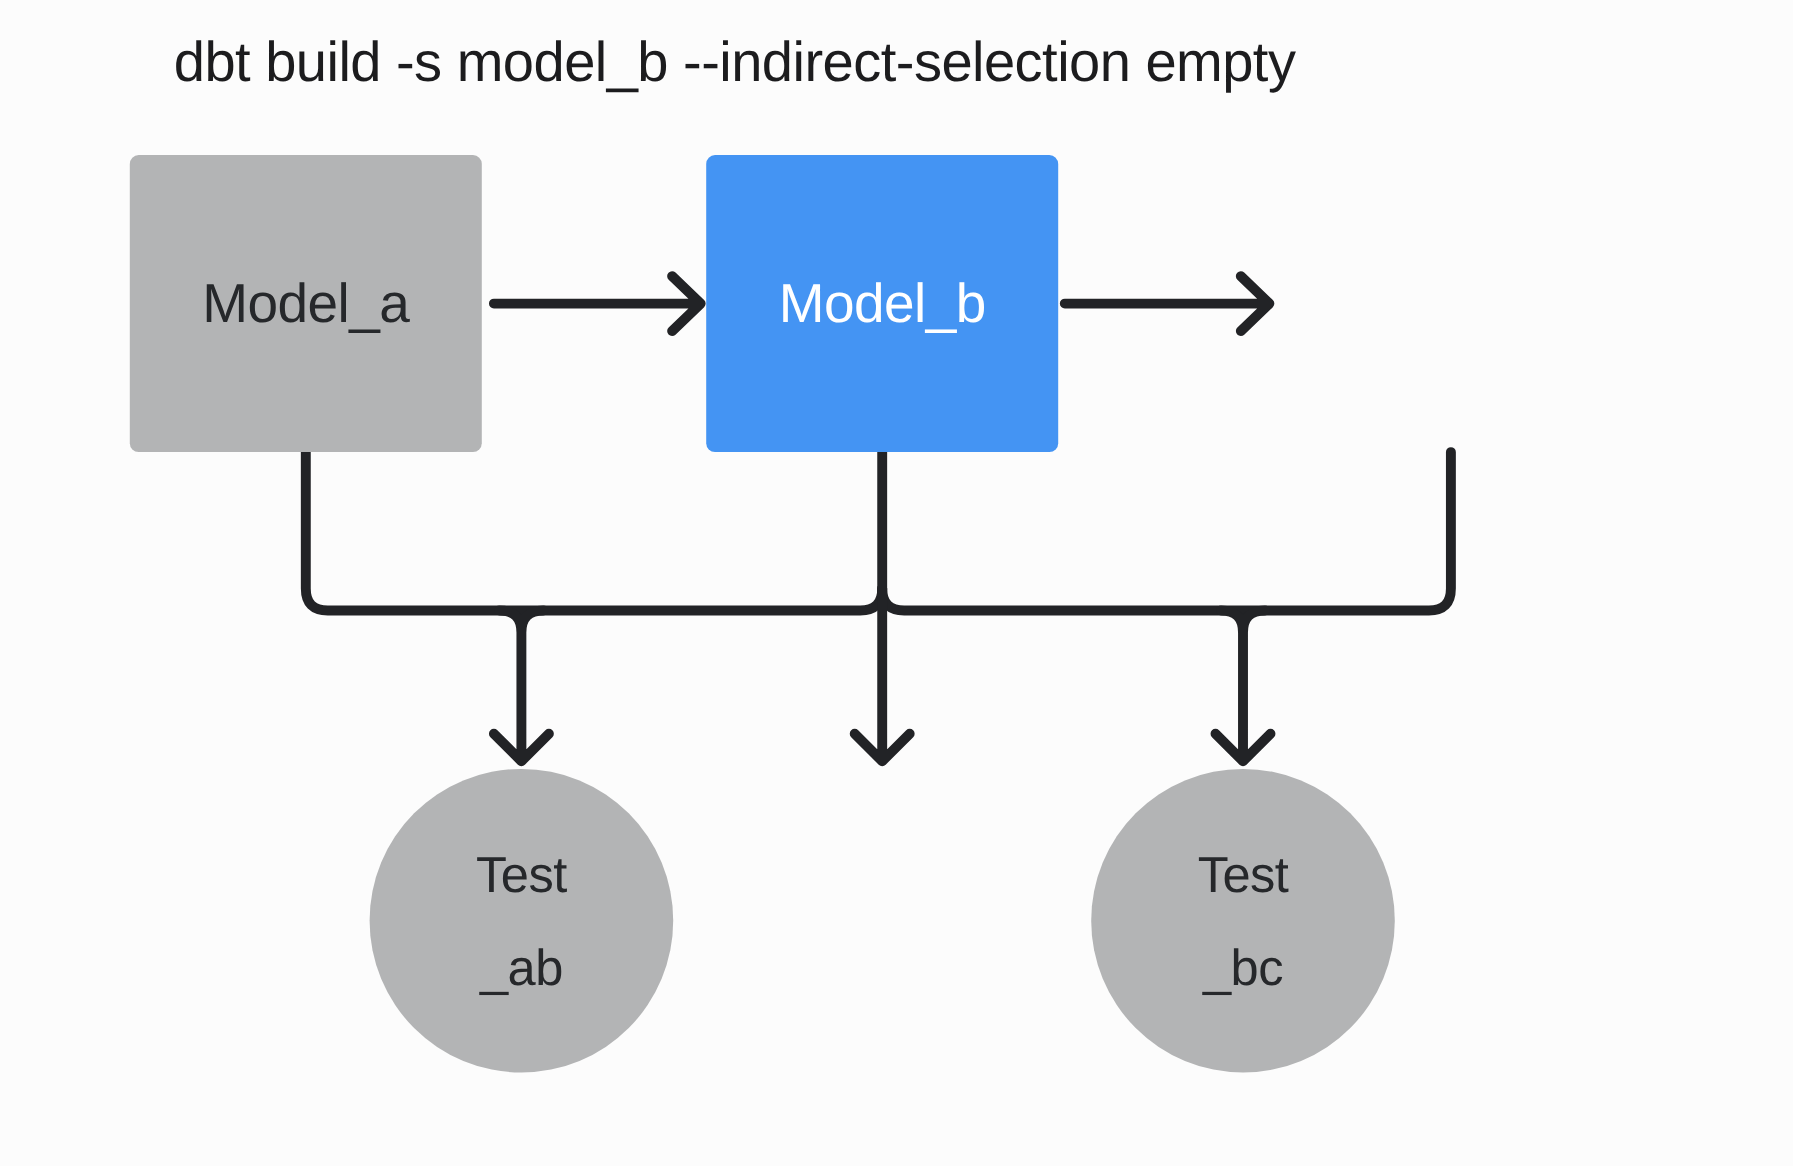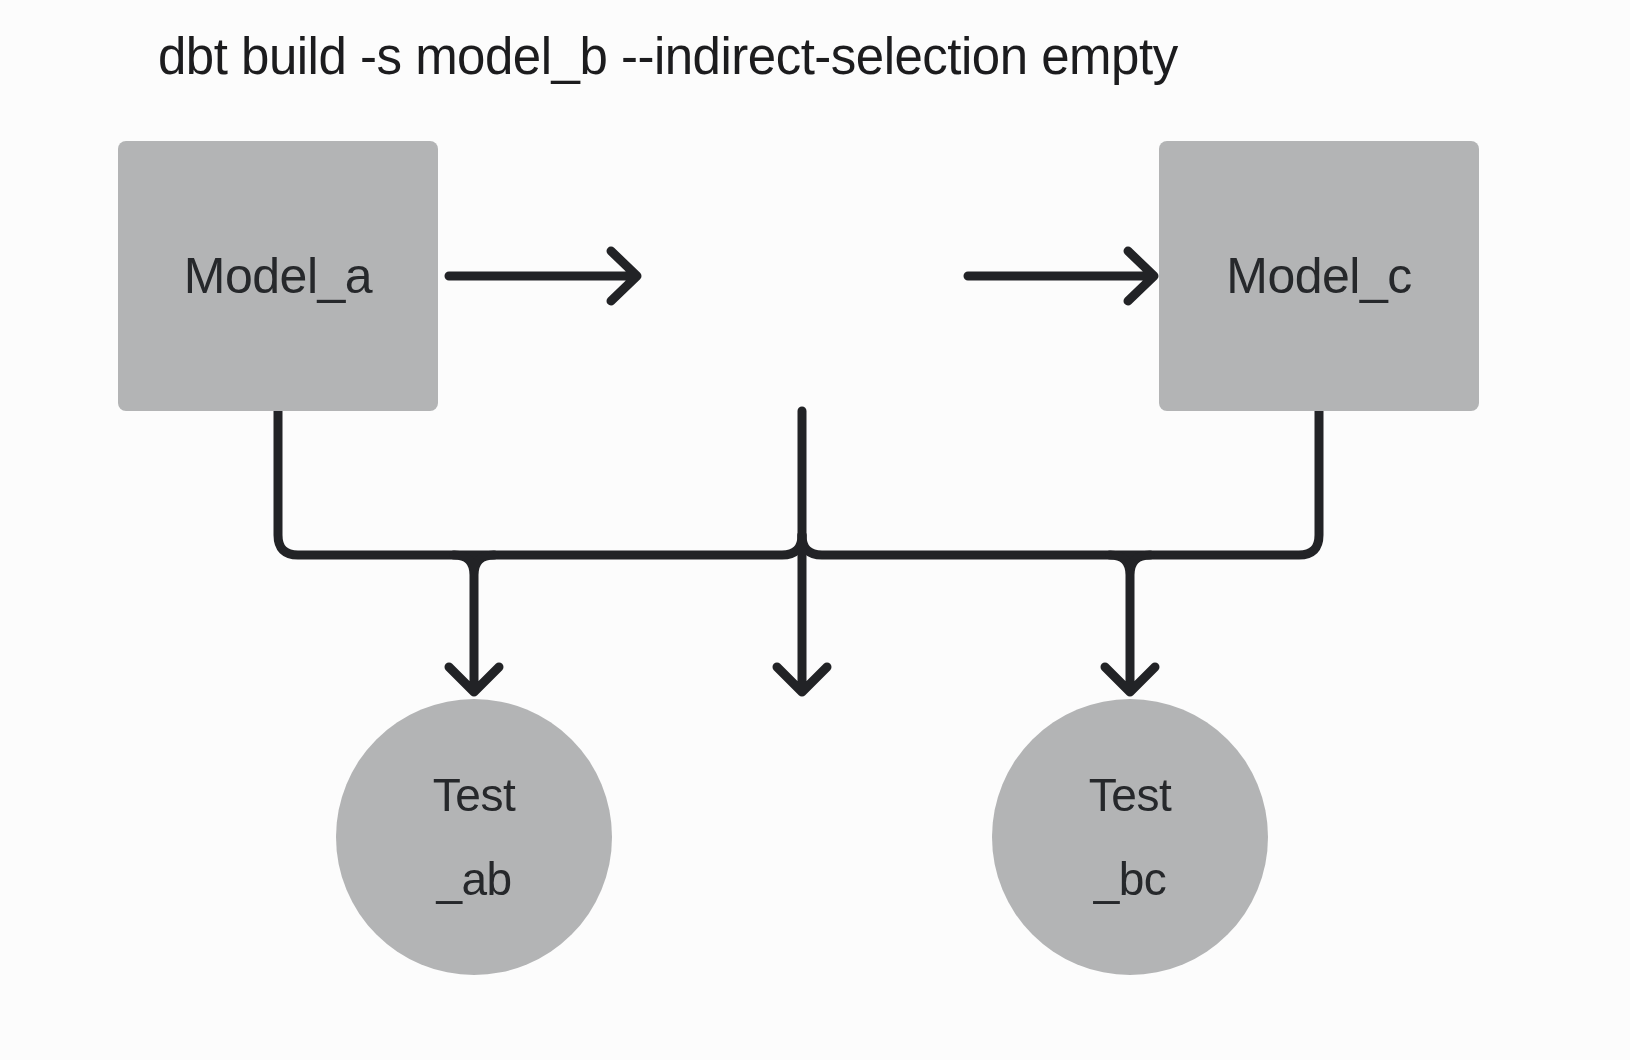--- a/index.html
+++ b/index.html
@@ -91,6 +91,9 @@
     <div>Model_a</div>
   </div>
 
+  <div class="node box selected" style="left:642px">
+    <div>Model_b</div>
+  </div>
 
   <div class="node box" style="left:1159px">
     <div>Model_c</div>

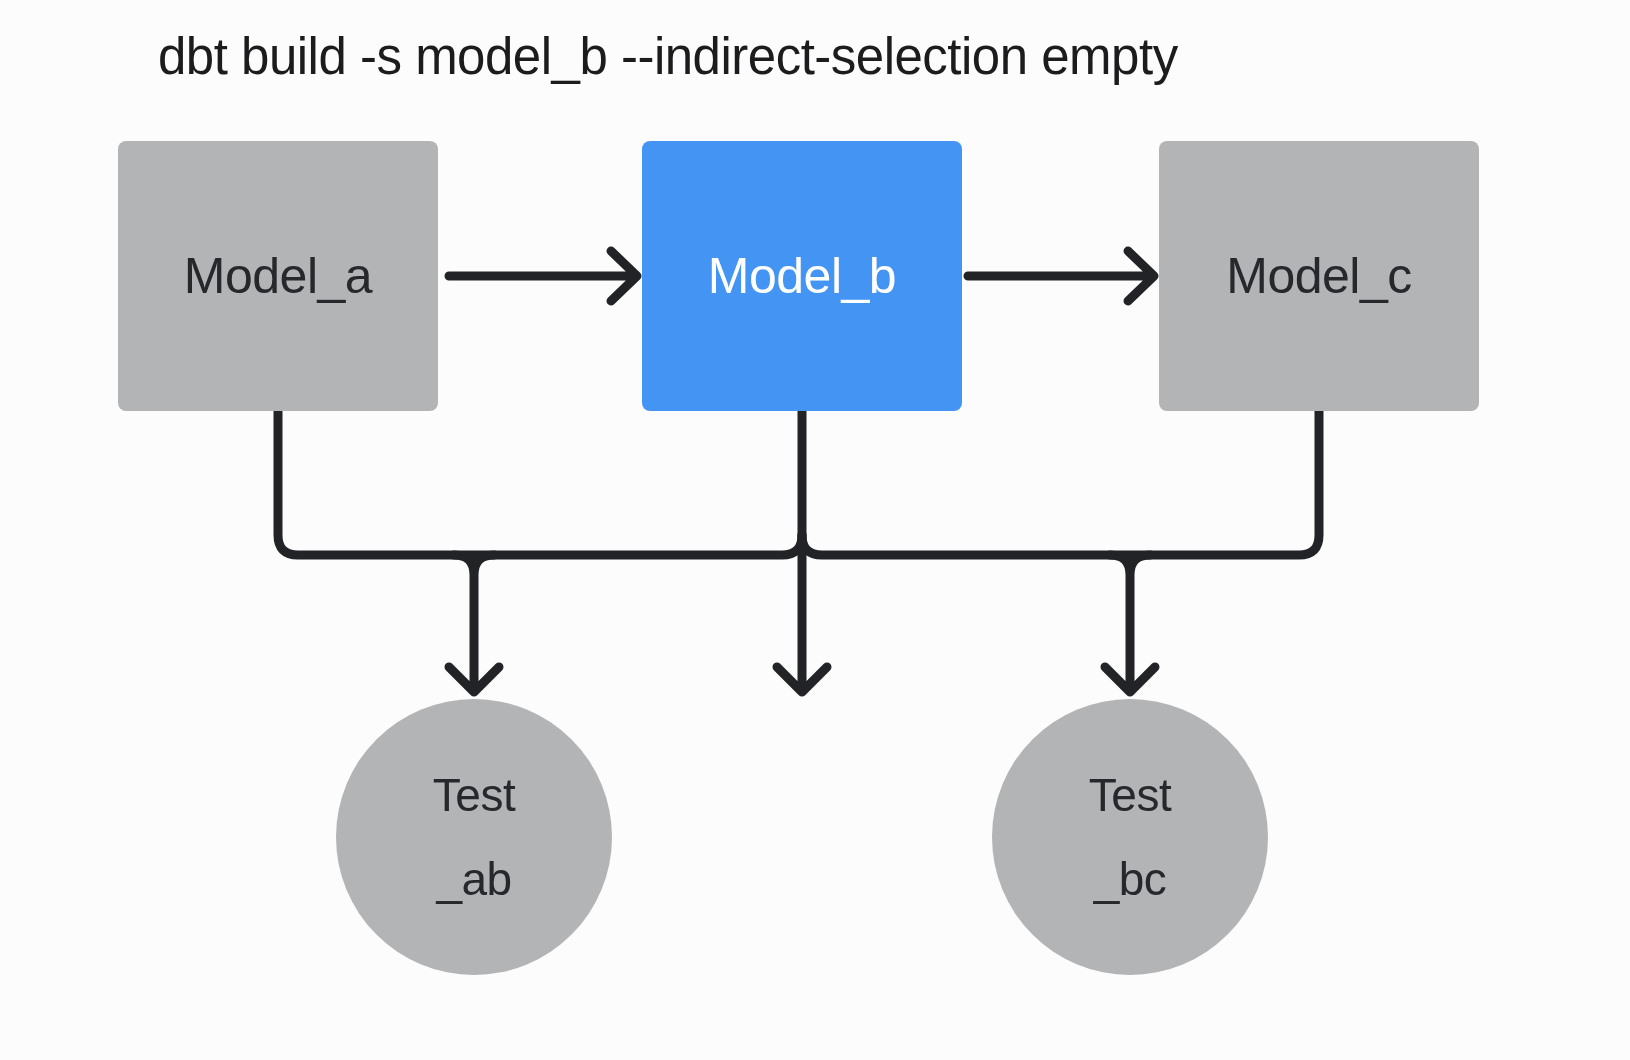--- a/index.html
+++ b/index.html
@@ -95,9 +95,6 @@
     <div>Model_b</div>
   </div>
 
-  <div class="node box" style="left:1159px">
-    <div>Model_c</div>
-  </div>
 
   <div class="node circle" style="left:336px">
     <div>Test</div>

